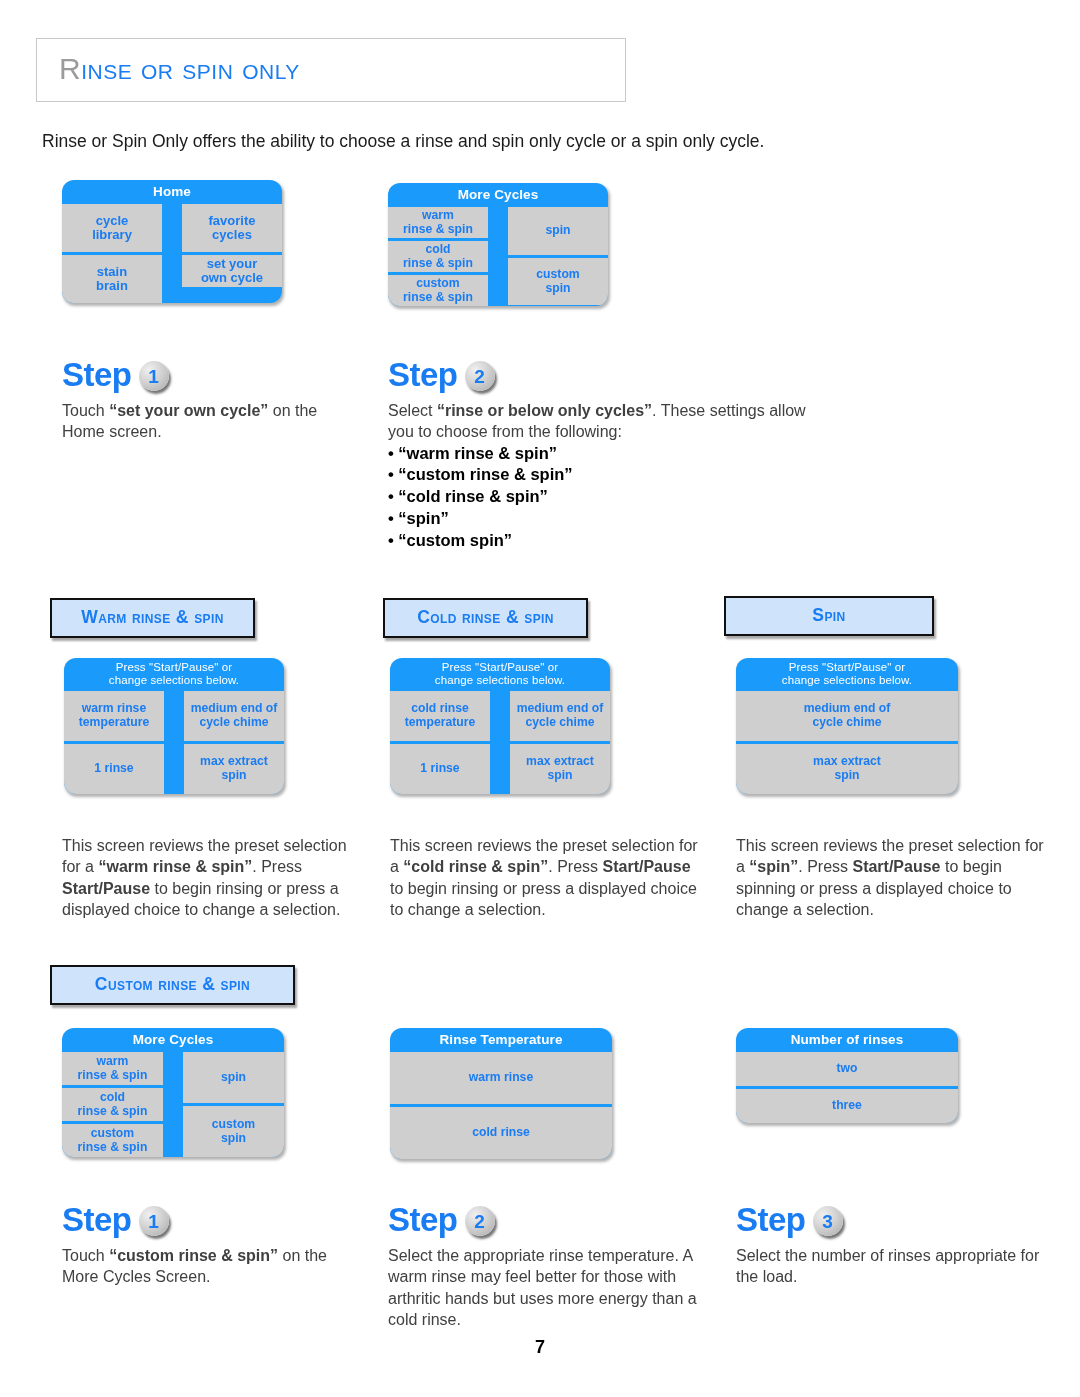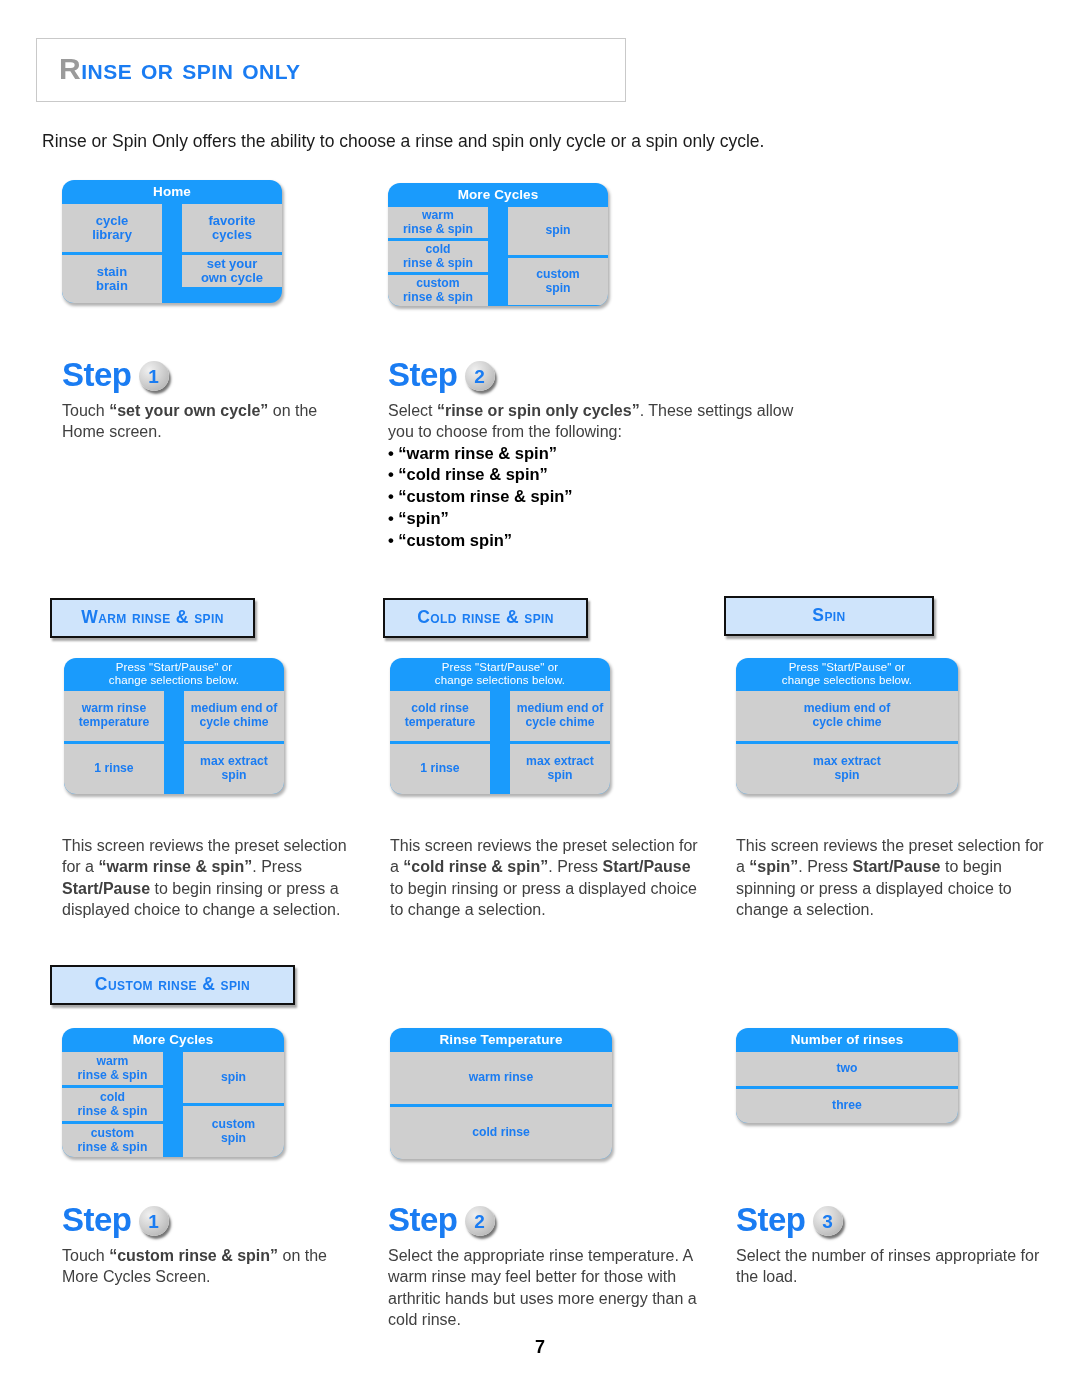--- a/index.html
+++ b/index.html
@@ -27,7 +27,7 @@
     left: 22px; top: 50%;
     transform: translateY(-52%);
     font-size: 30px;
-    font-weight: bold;
+    font-weight: normal;
     color: #1a7cf2;
     letter-spacing: 0.5px;
     white-space: nowrap;

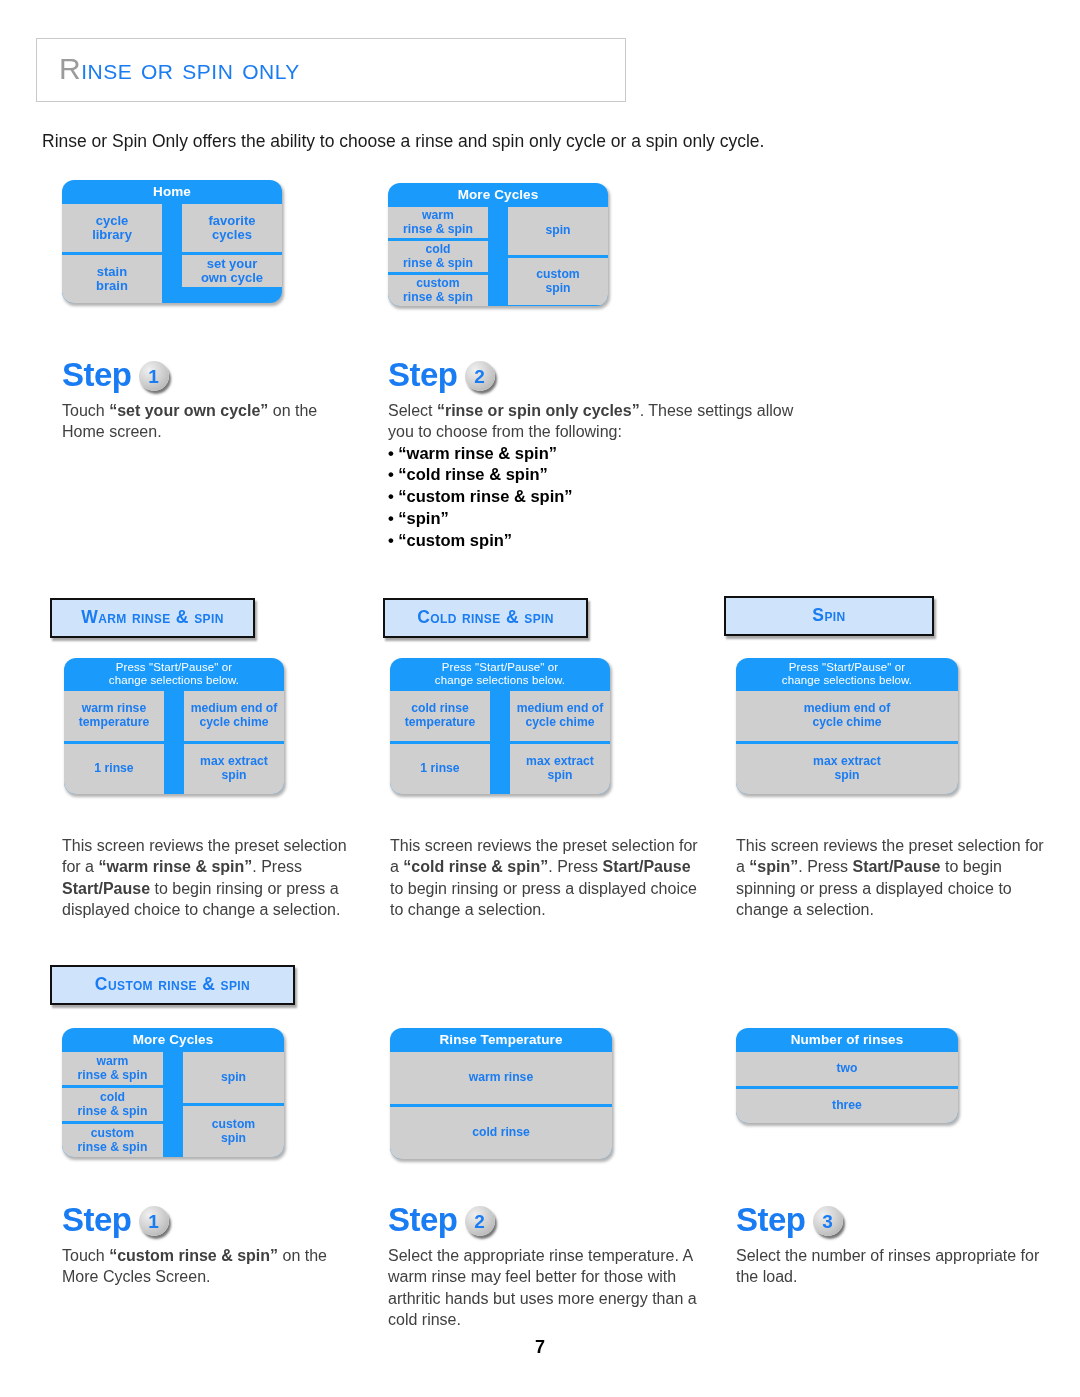--- a/index.html
+++ b/index.html
@@ -222,7 +222,7 @@
     <span class="step-word">Step</span>
     <span class="step-num">2</span>
   </div>
-  <div class="body-text"><span>Select </span><b>“rinse or spin only cycles”</b><span>. These settings allow you to choose from the following:</span></div>
+  <div class="body-text"><span>Select </span><b>“rinse or below only cycles”</b><span>. These settings allow you to choose from the following:</span></div>
   <ul class="bullets">
     <li>• “warm rinse &amp; spin”</li>
     <li>• “cold rinse &amp; spin”</li>

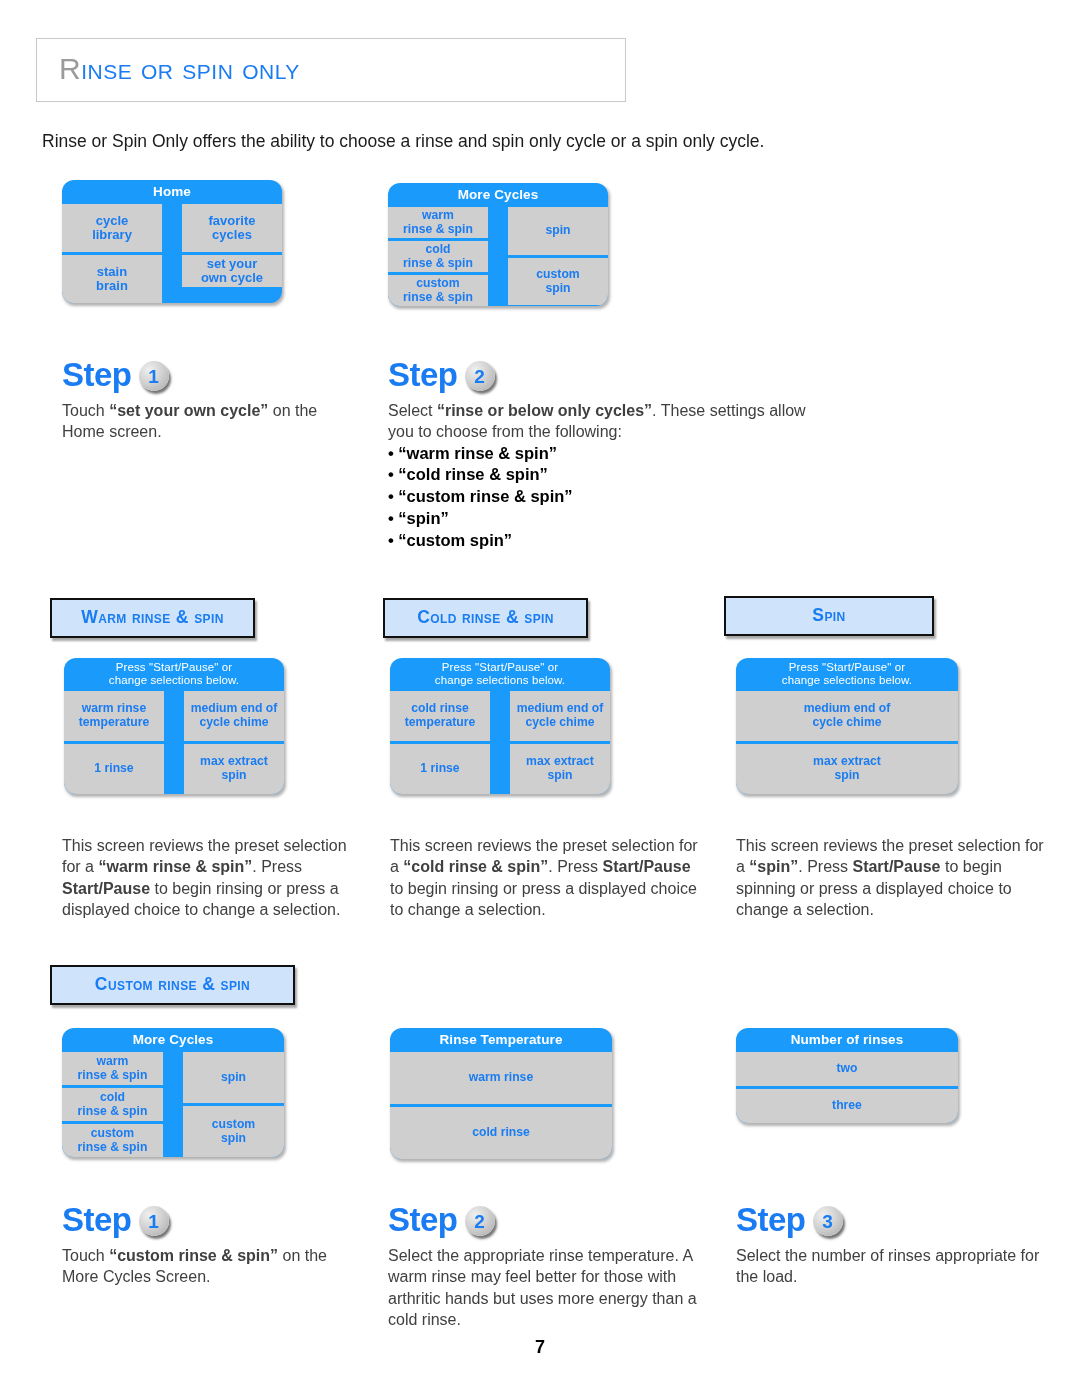--- a/index.html
+++ b/index.html
@@ -225,8 +225,8 @@
   <div class="body-text"><span>Select </span><b>“rinse or below only cycles”</b><span>. These settings allow you to choose from the following:</span></div>
   <ul class="bullets">
     <li>• “warm rinse &amp; spin”</li>
+    <li>• “custom rinse &amp; spin”</li>
     <li>• “cold rinse &amp; spin”</li>
-    <li>• “custom rinse &amp; spin”</li>
     <li>•  “spin”</li>
     <li>• “custom spin”</li>
   </ul>

